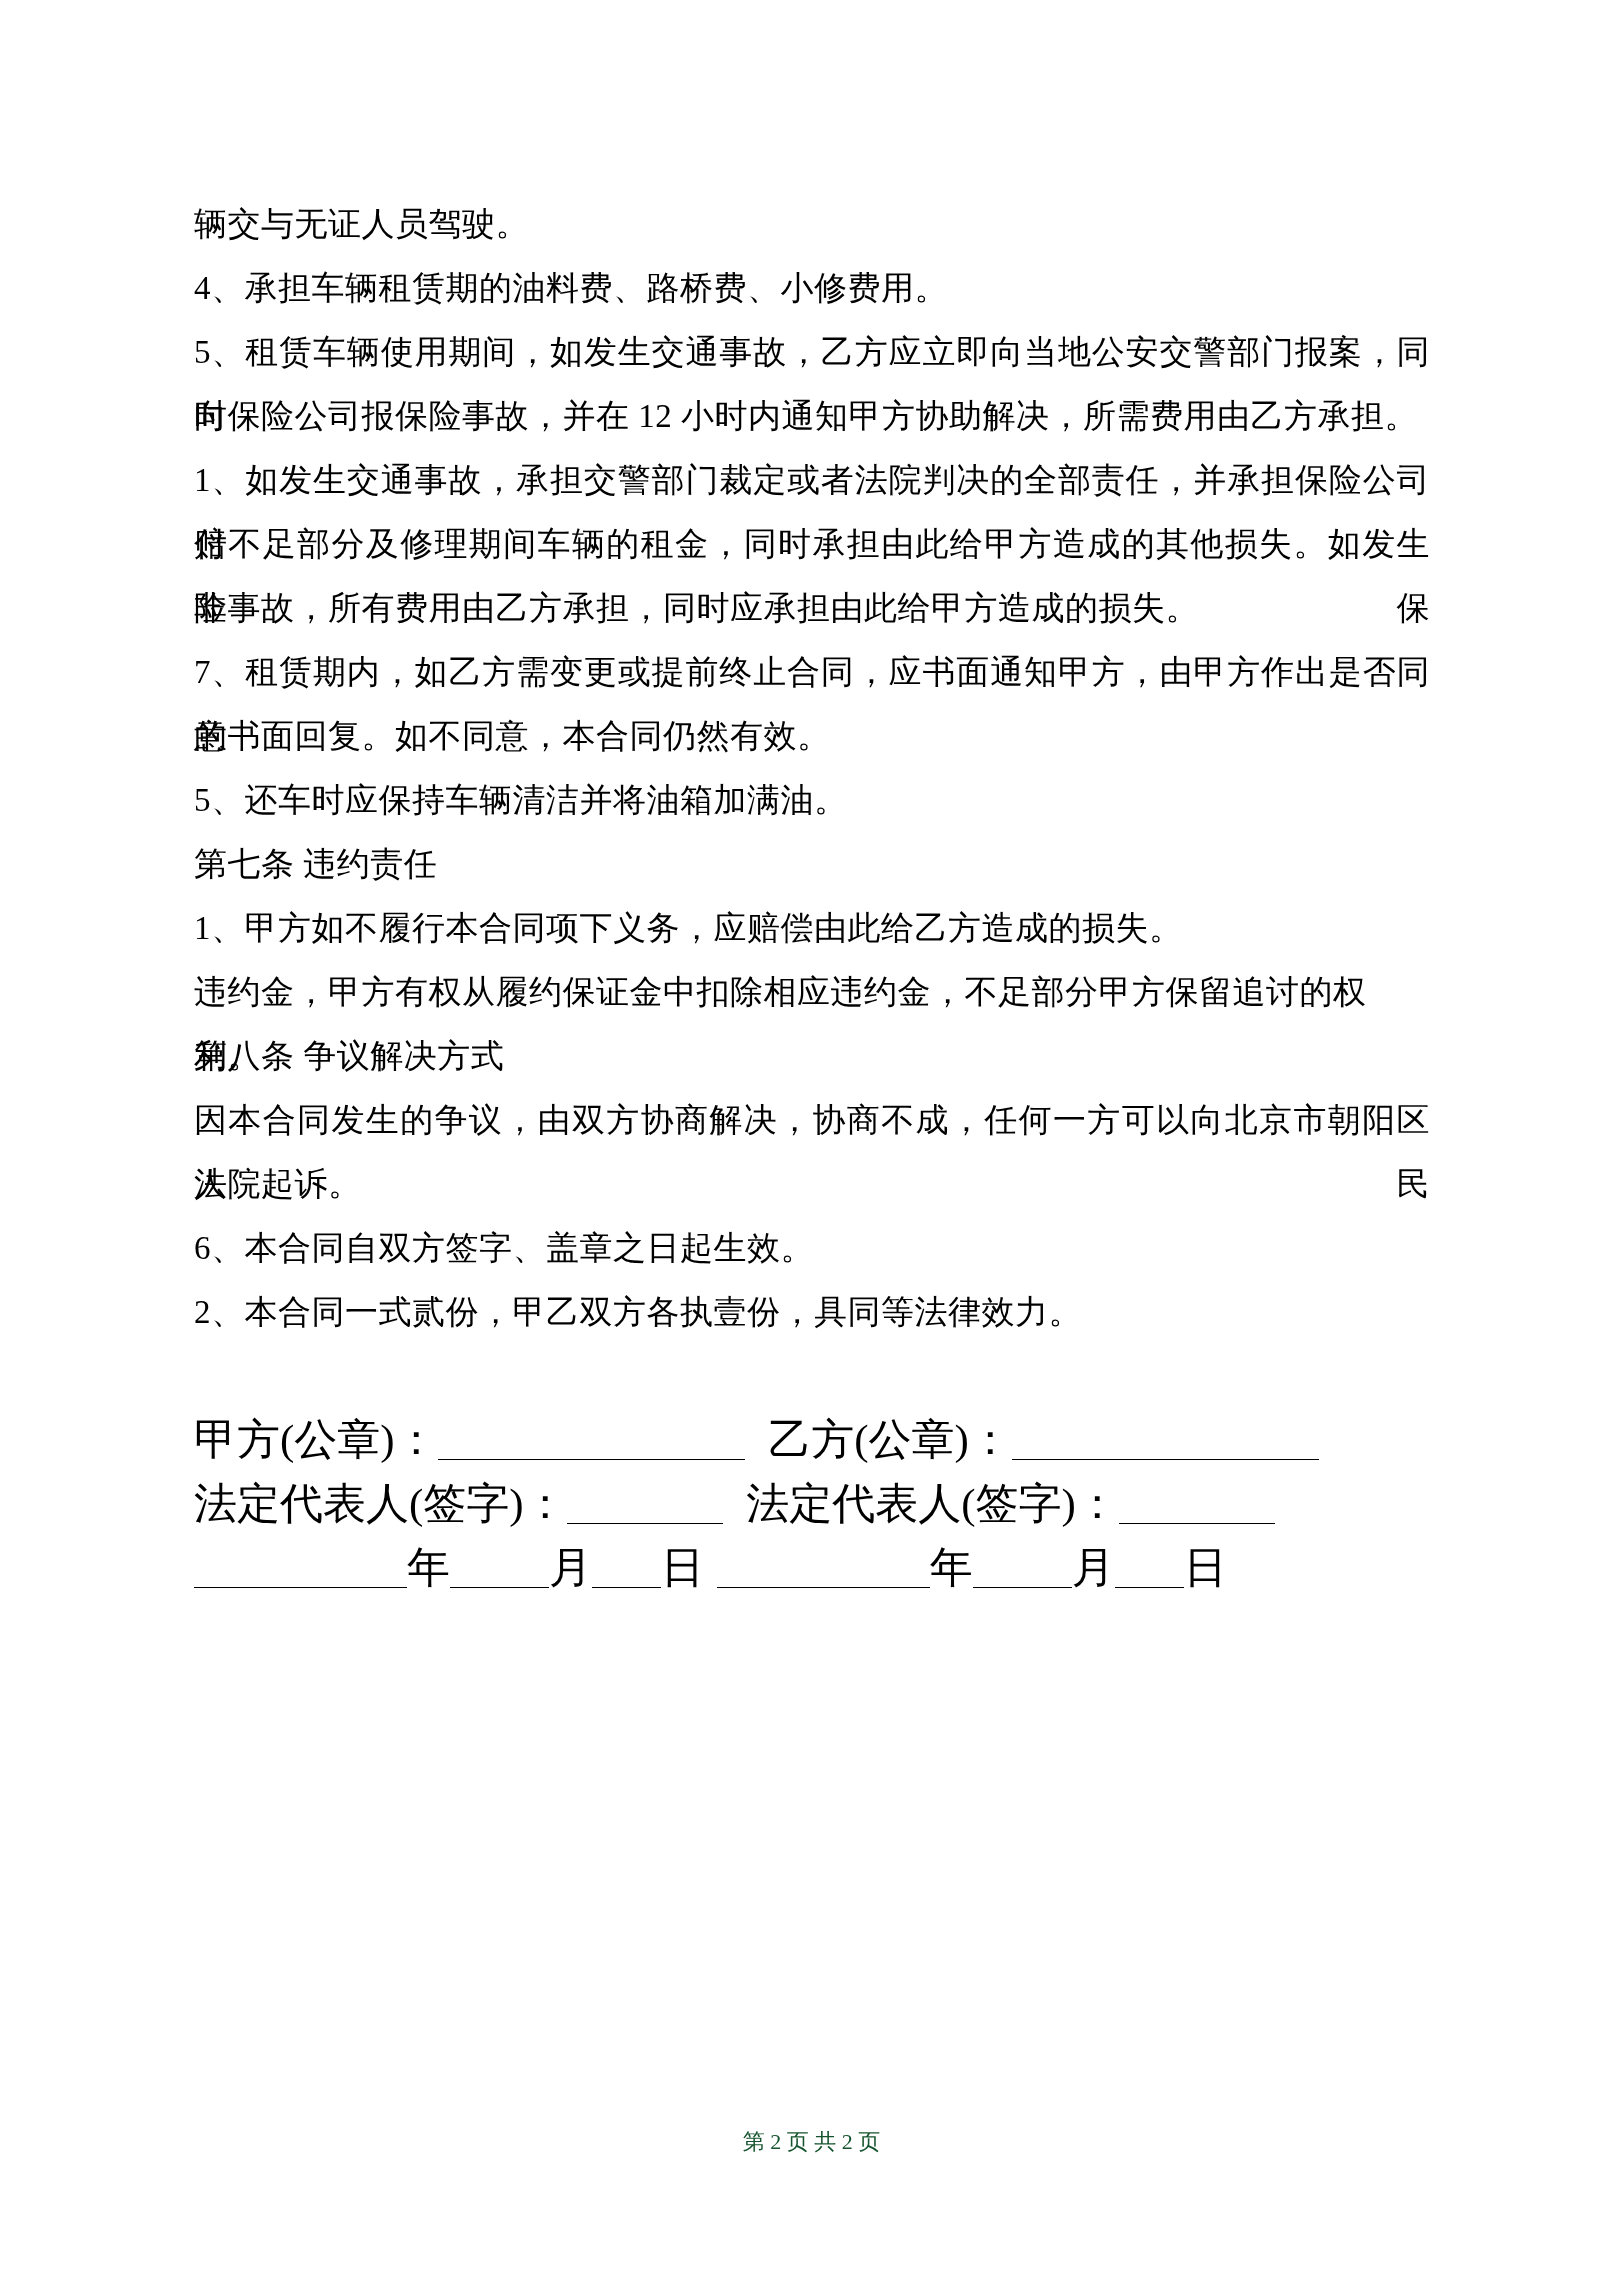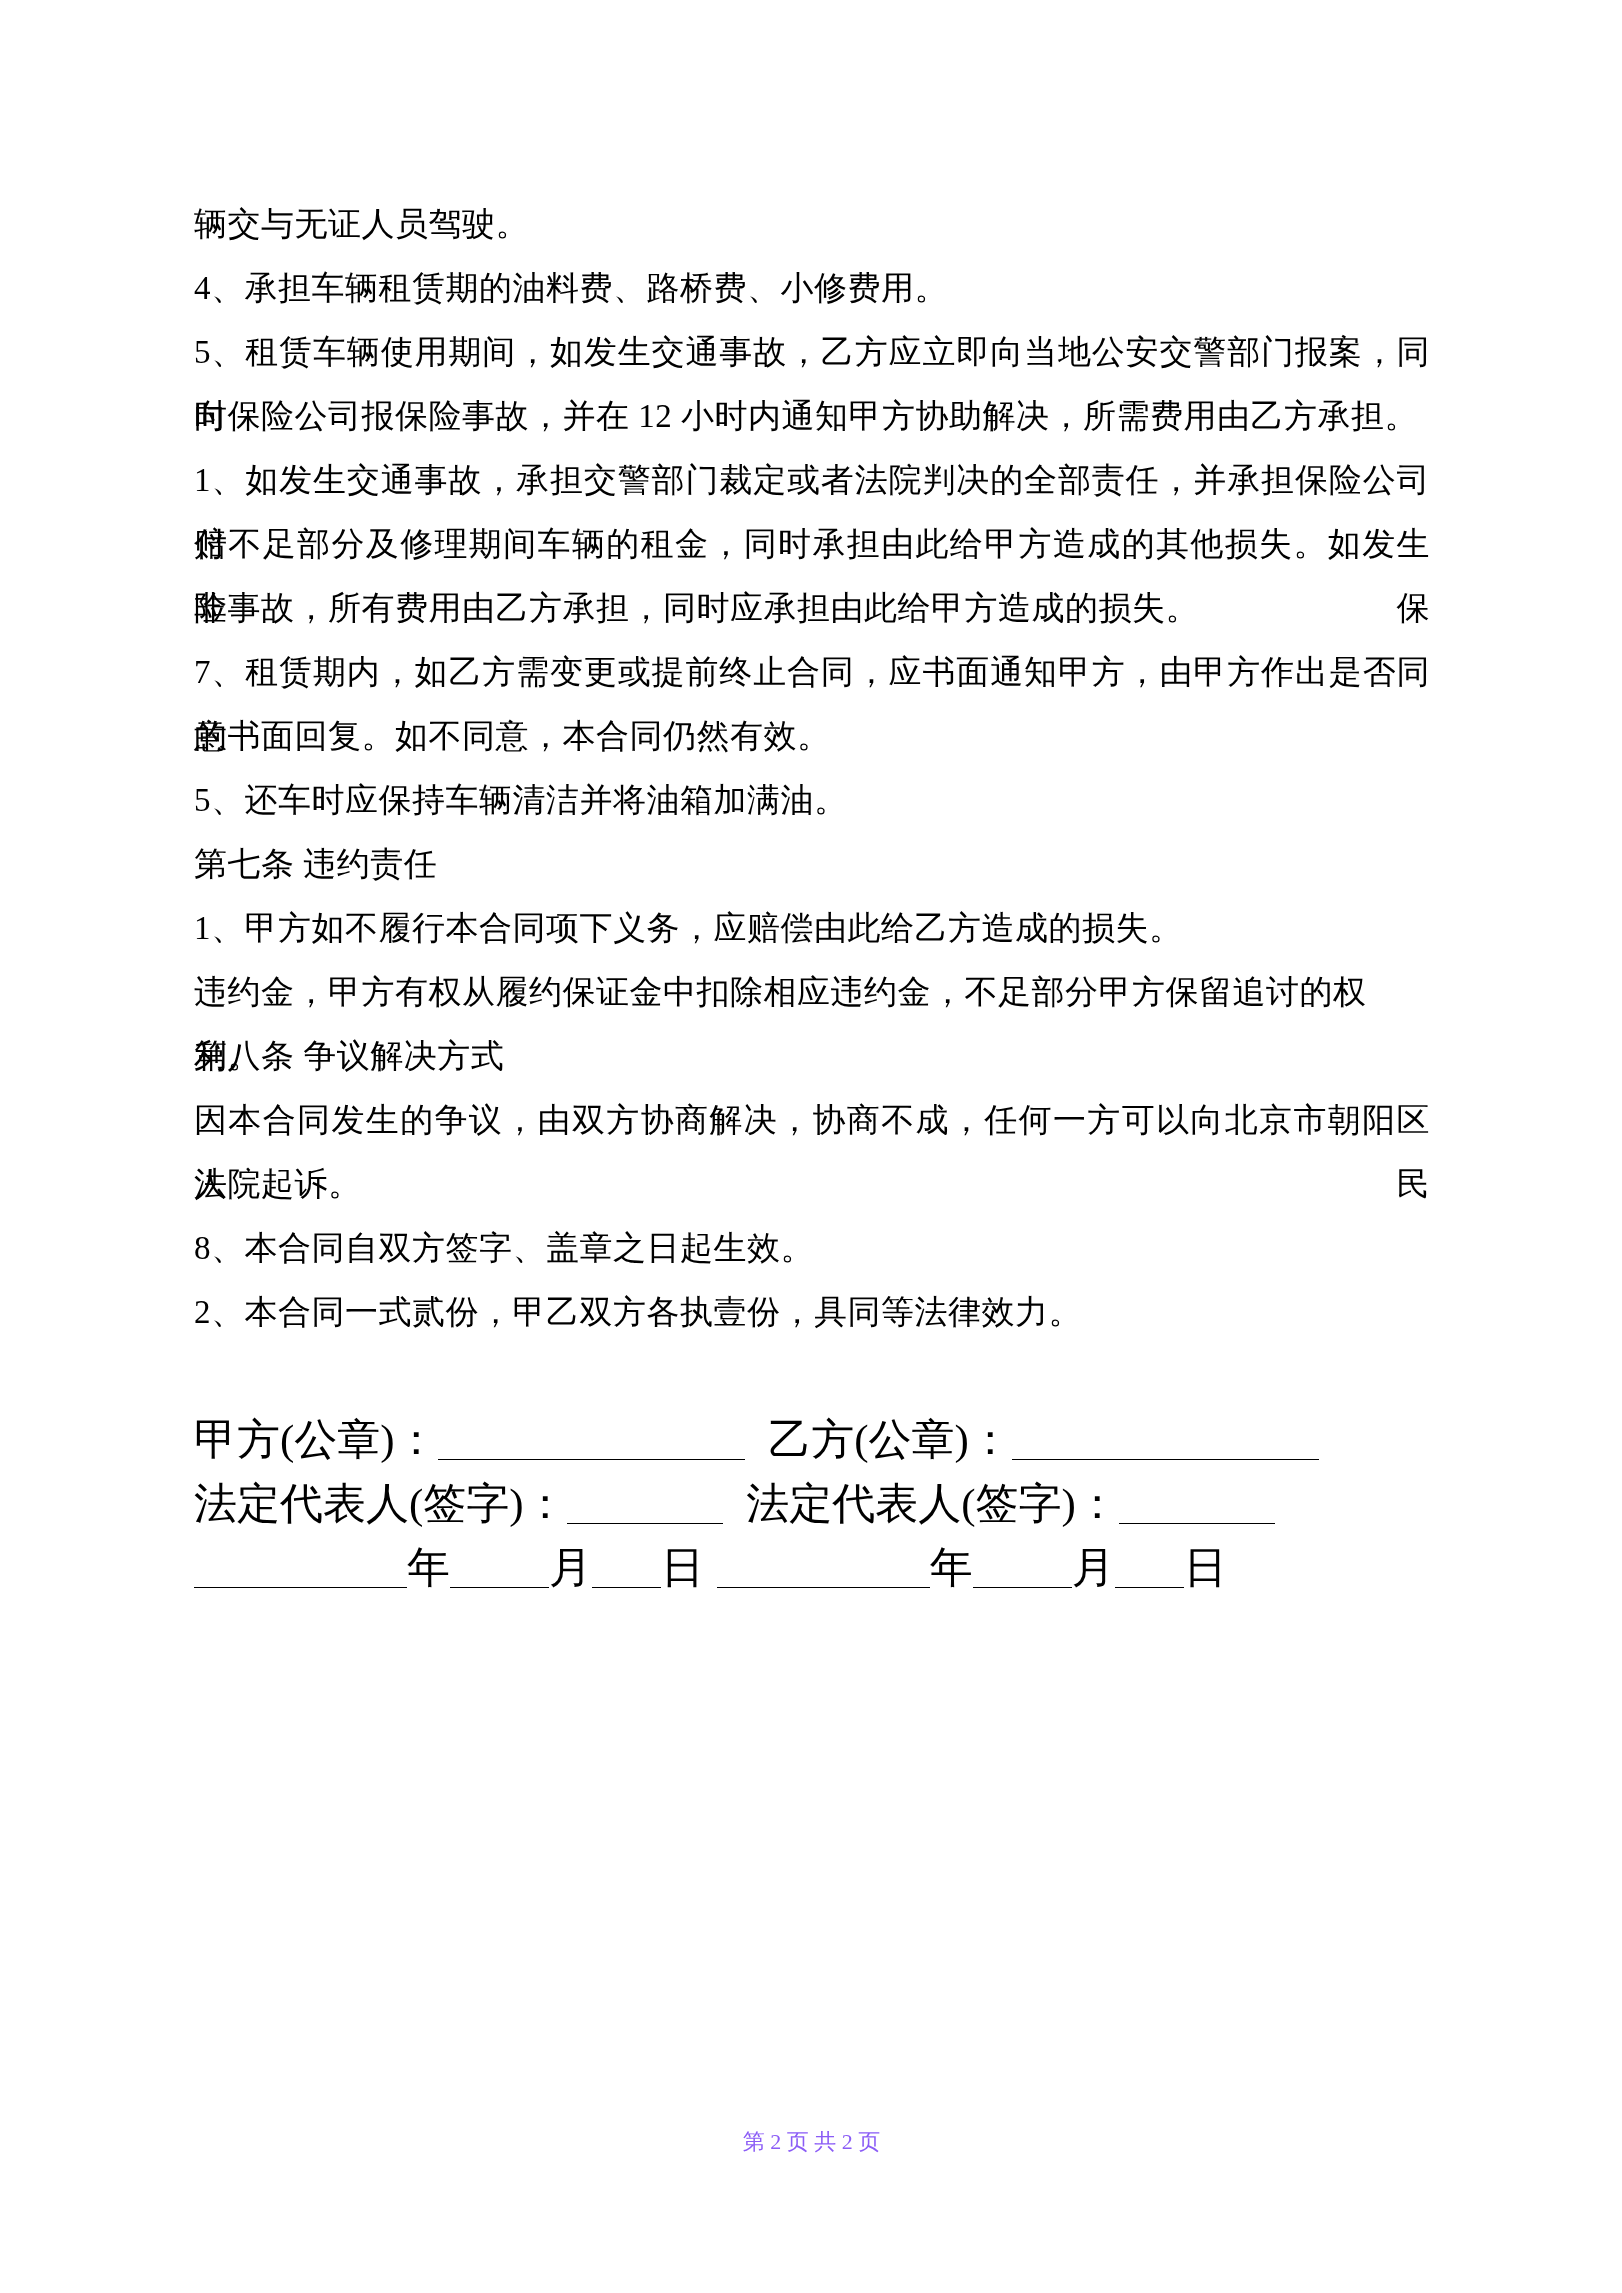--- a/index.html
+++ b/index.html
@@ -91,7 +91,7 @@
     <div class="line">第八条 争议解决方式</div>
     <div class="line fill">因本合同发生的争议，由双方协商解决，协商不成，任何一方可以向北京市朝阳区人民</div>
     <div class="line">法院起诉。</div>
-    <div class="line">8、本合同自双方签字、盖章之日起生效。</div>
+    <div class="line">6、本合同自双方签字、盖章之日起生效。</div>
     <div class="line">2、本合同一式贰份，甲乙双方各执壹份，具同等法律效力。</div>
 
     <div class="spacer"></div>

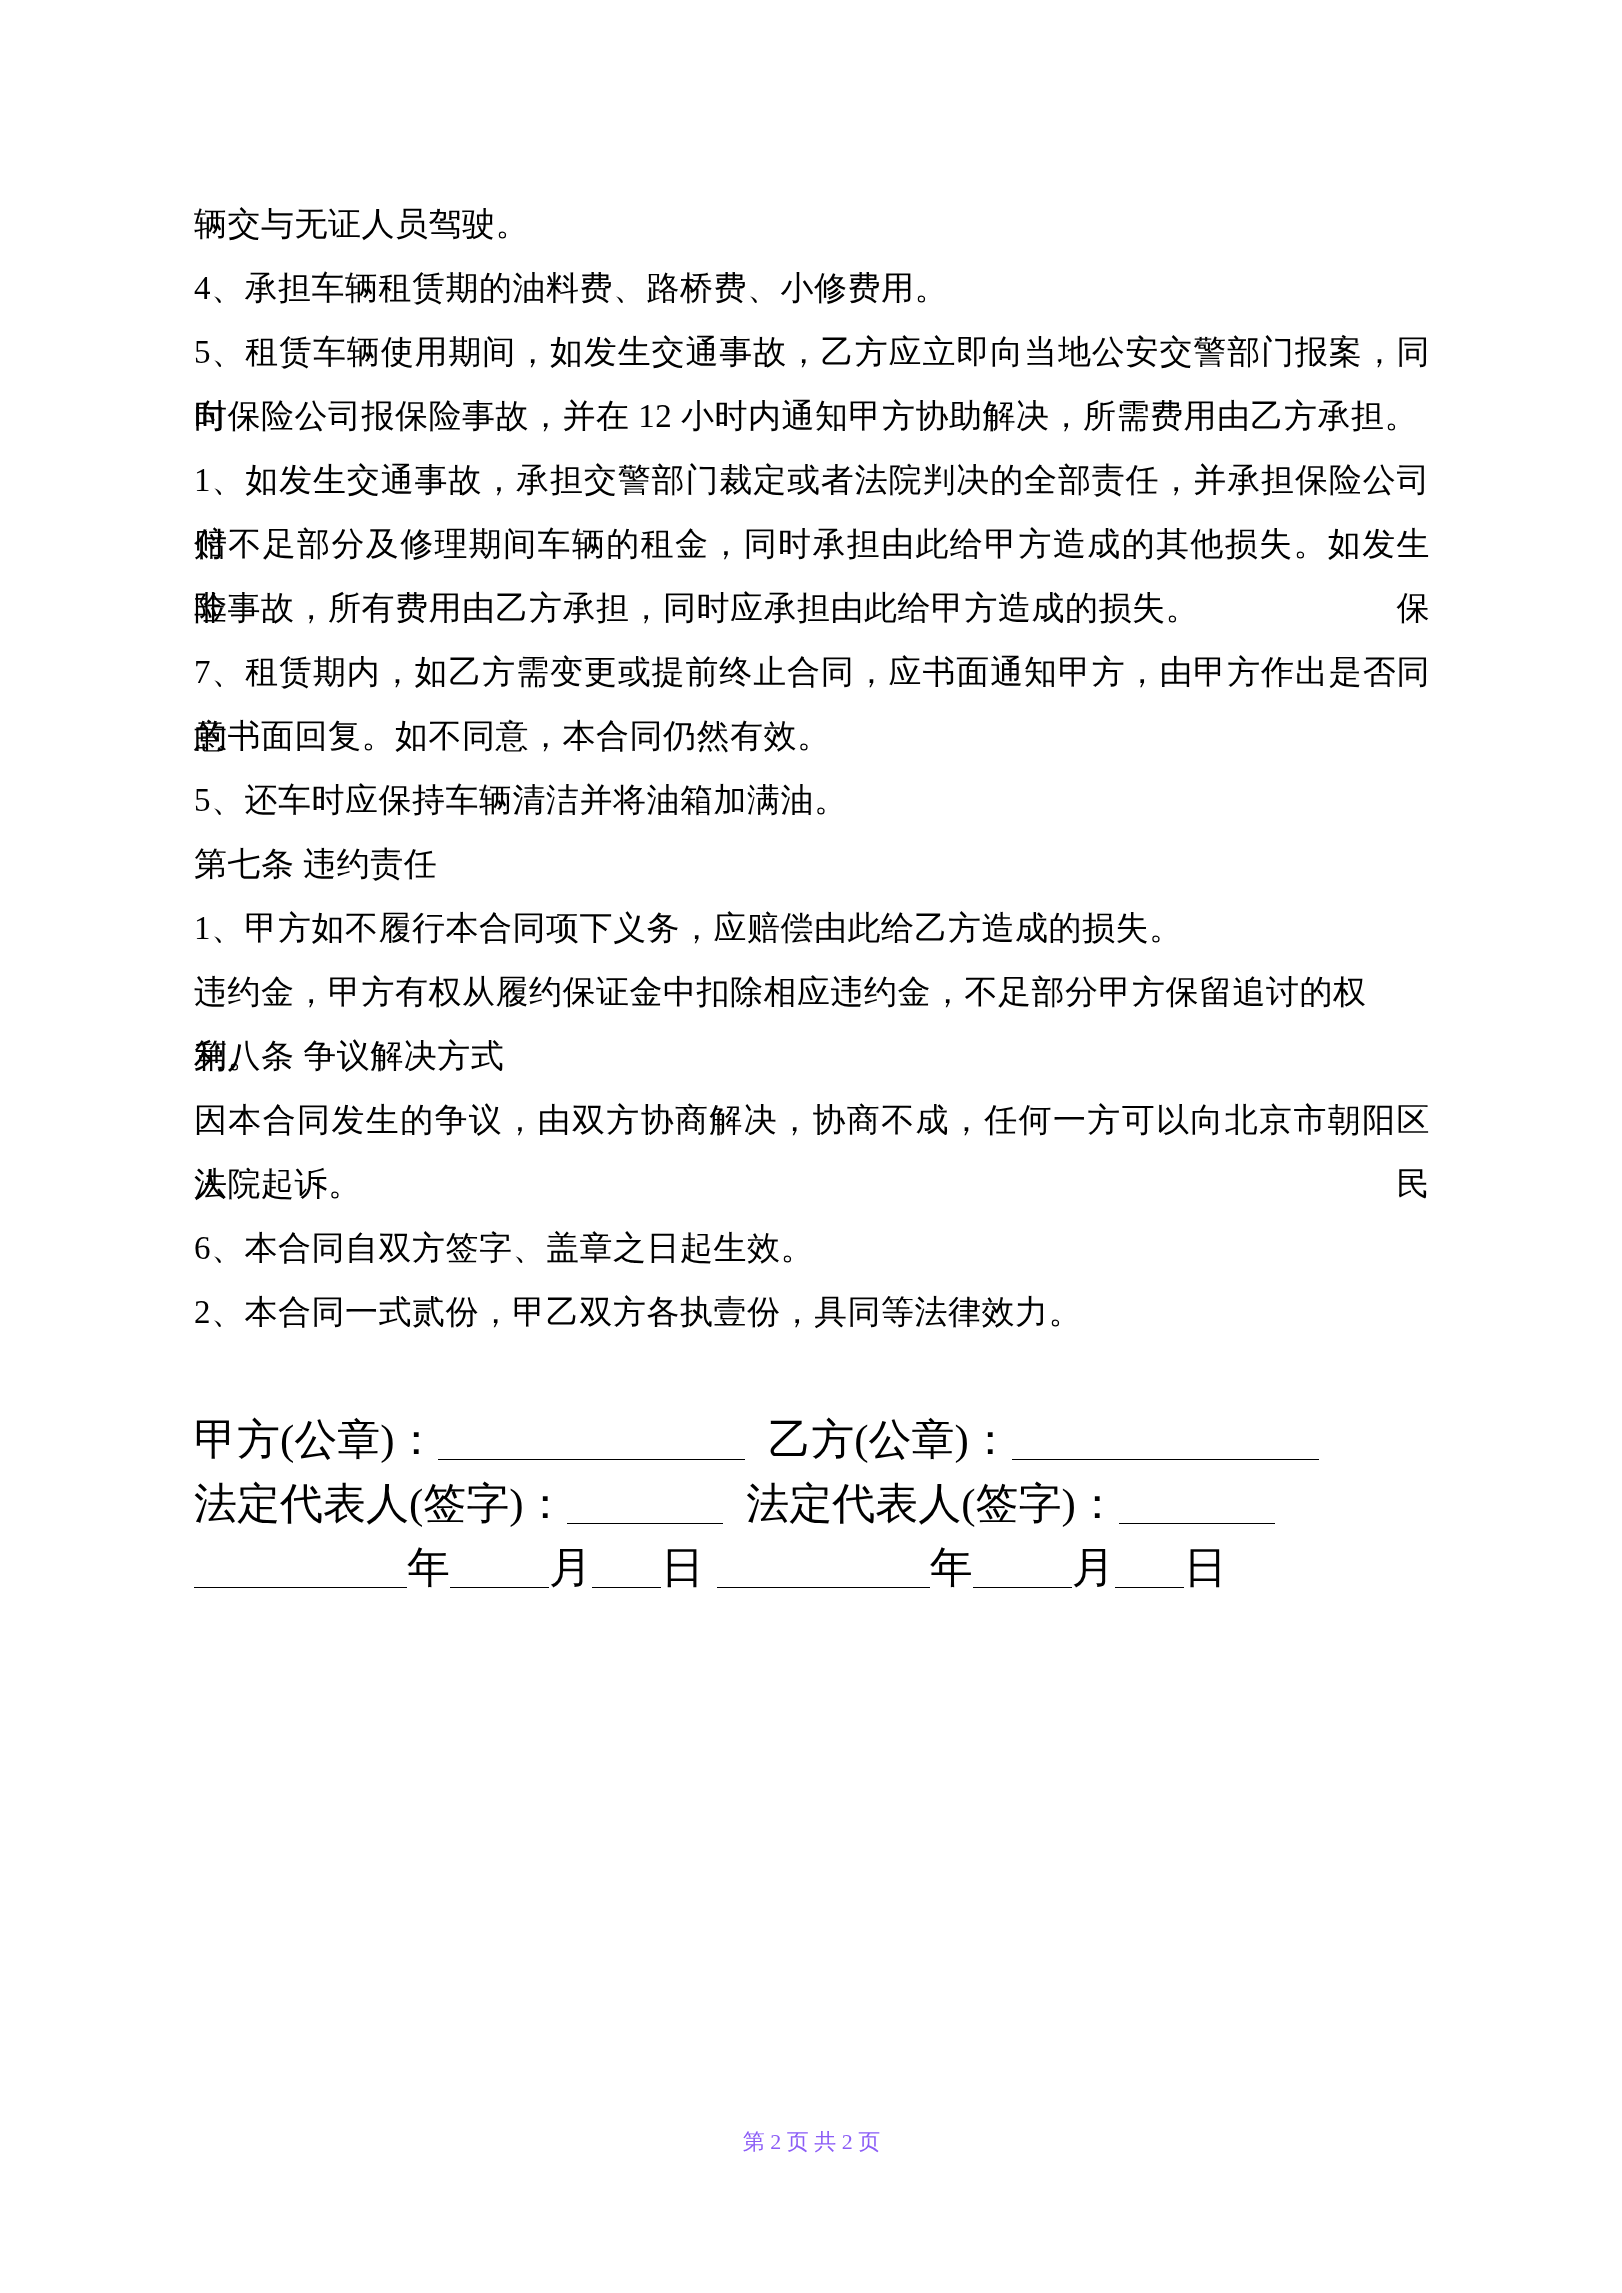--- a/index.html
+++ b/index.html
@@ -66,7 +66,7 @@
     text-align: center;
     font-size: 22px;
     line-height: 31px;
-    color: #8b5cf6;
+    color: #14532d;
   }
 </style>
 </head>

